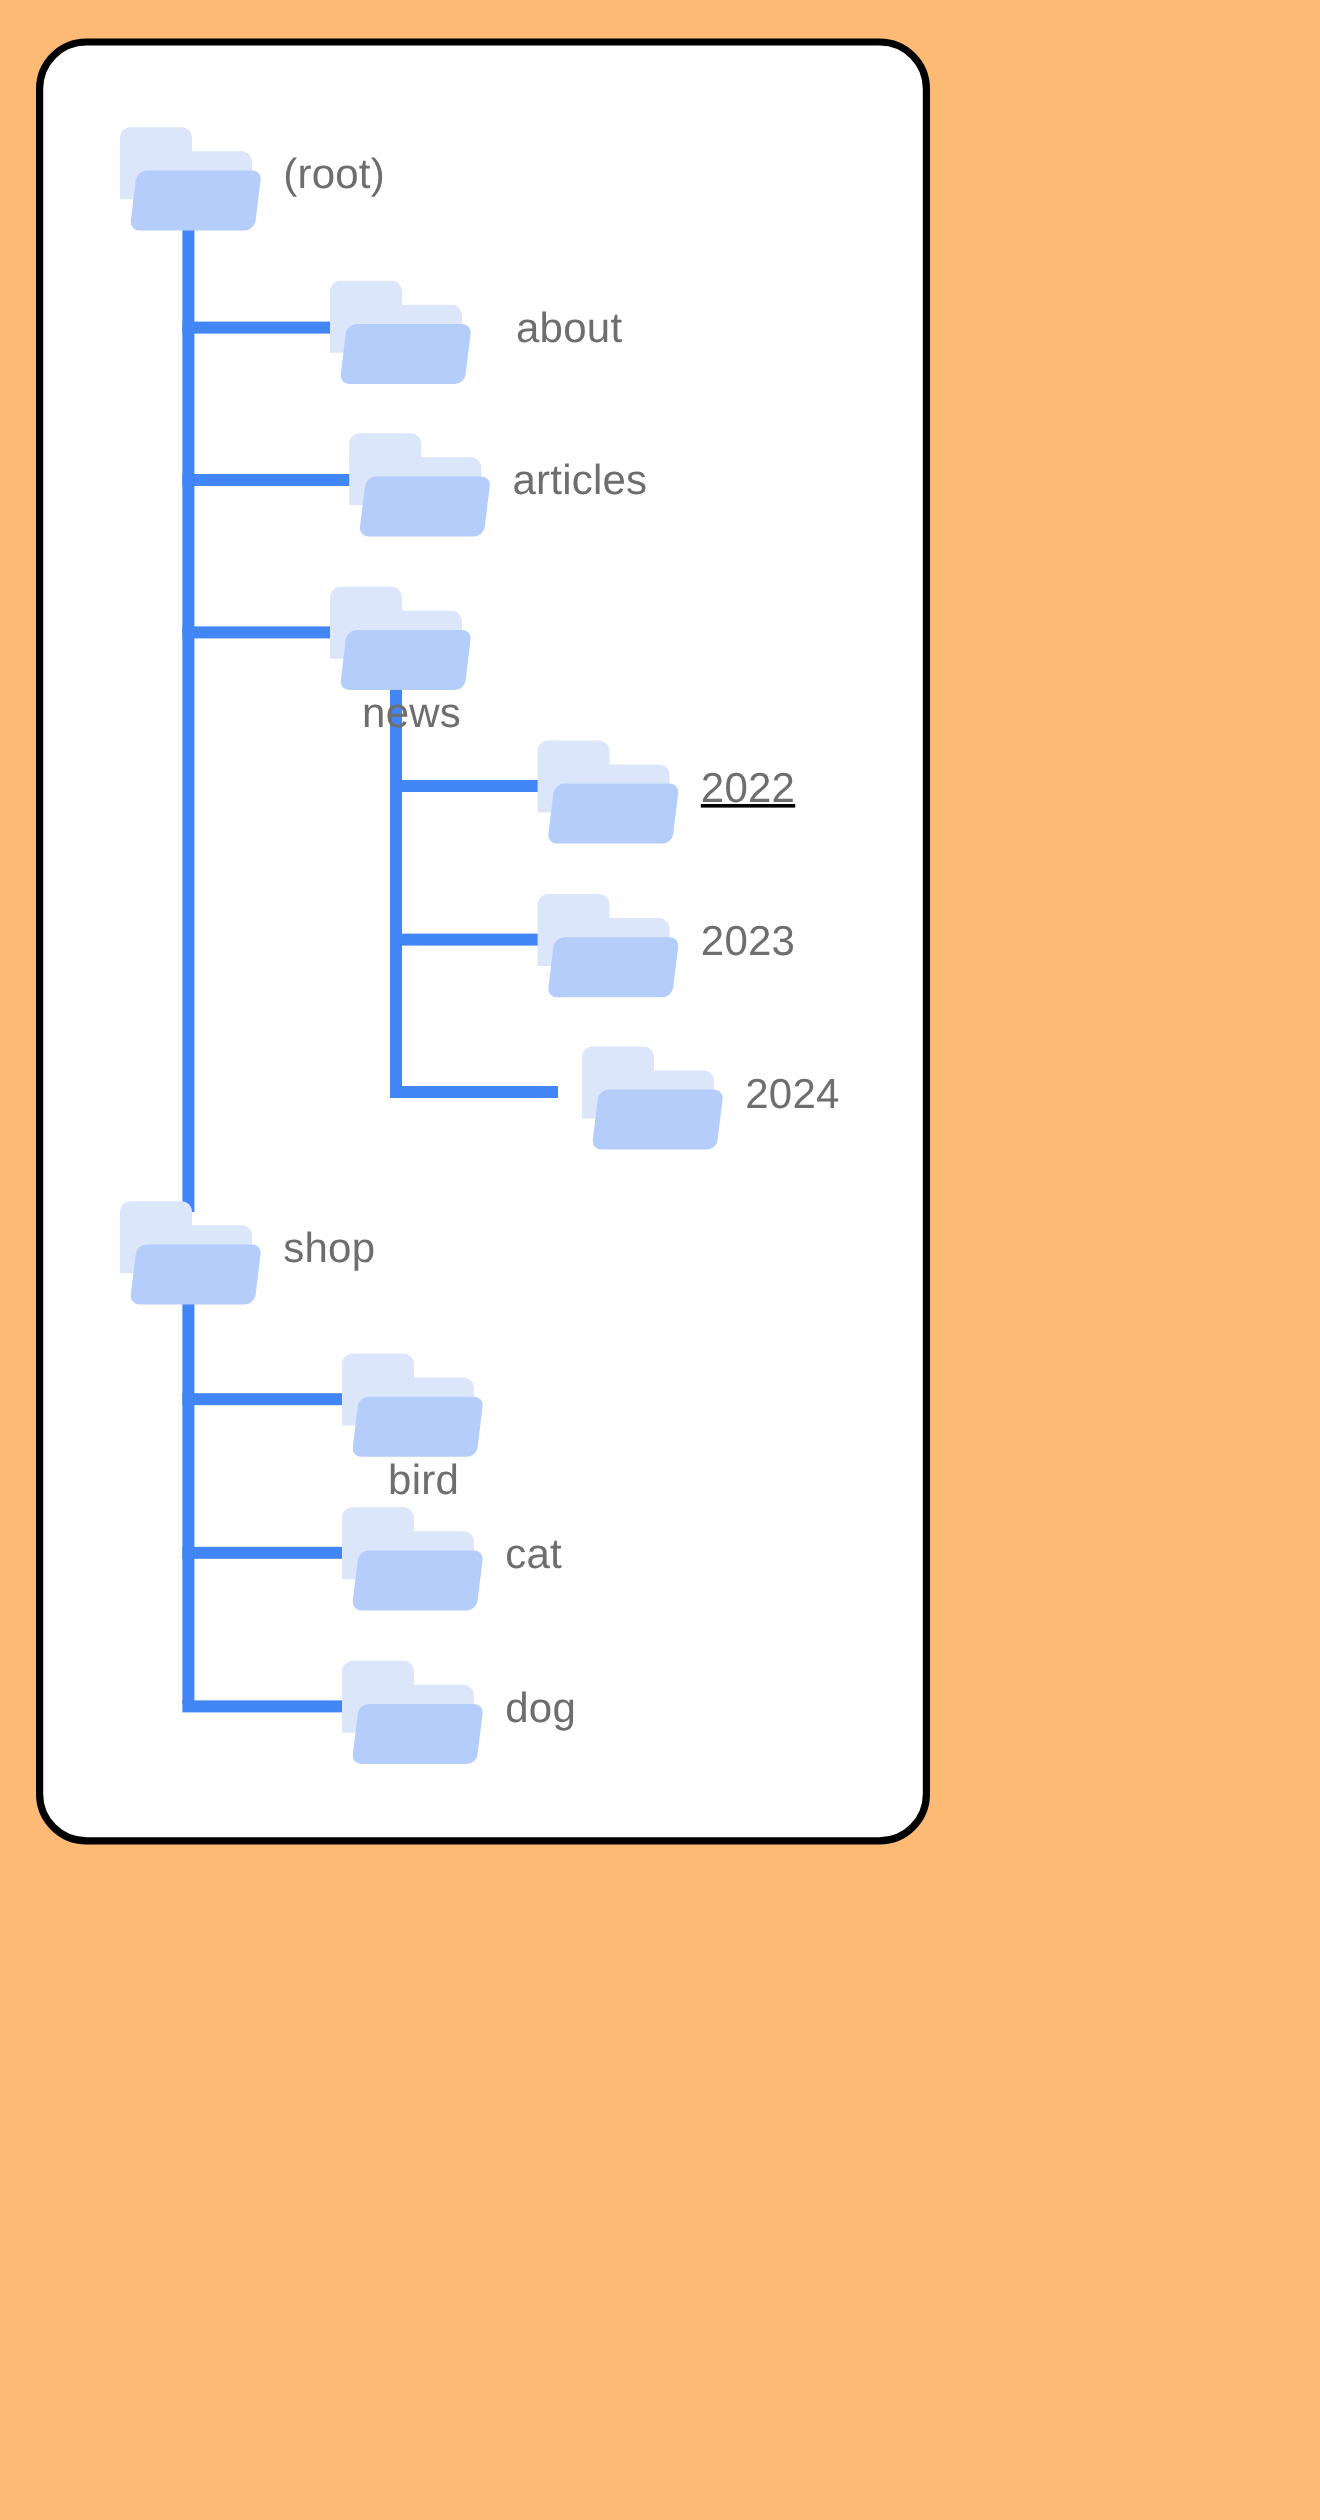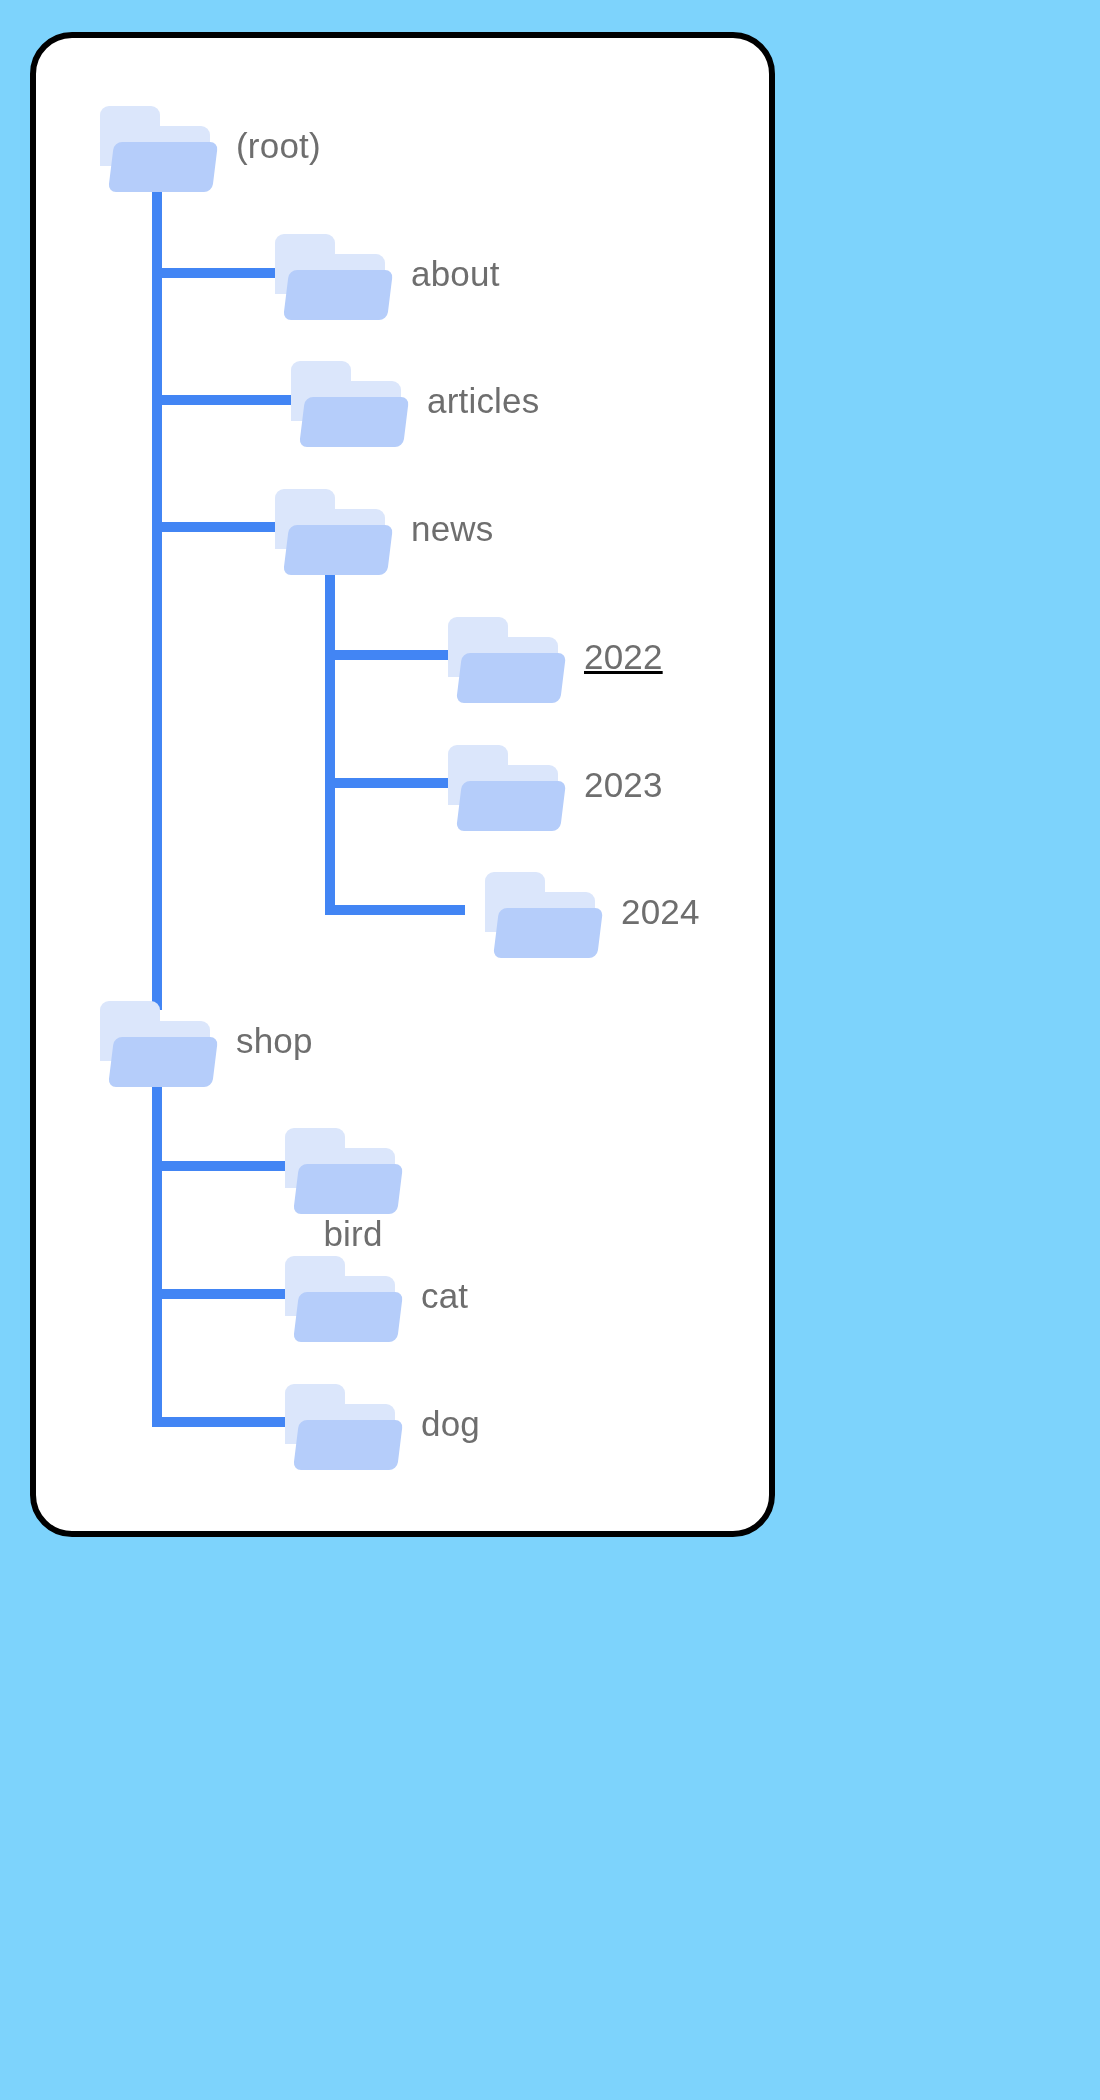--- a/index.html
+++ b/index.html
@@ -5,7 +5,7 @@
   html,body{margin:0;padding:0;background:#ffffff;}
   body{width:1100px;height:2100px;font-family:"Liberation Sans",sans-serif;}
 
-  #stage{position:relative;width:1100px;height:2100px;overflow:hidden;background:#7dd3fc;}
+  #stage{position:relative;width:1100px;height:2100px;overflow:hidden;background:#fdba74;}
 
   
   #card{

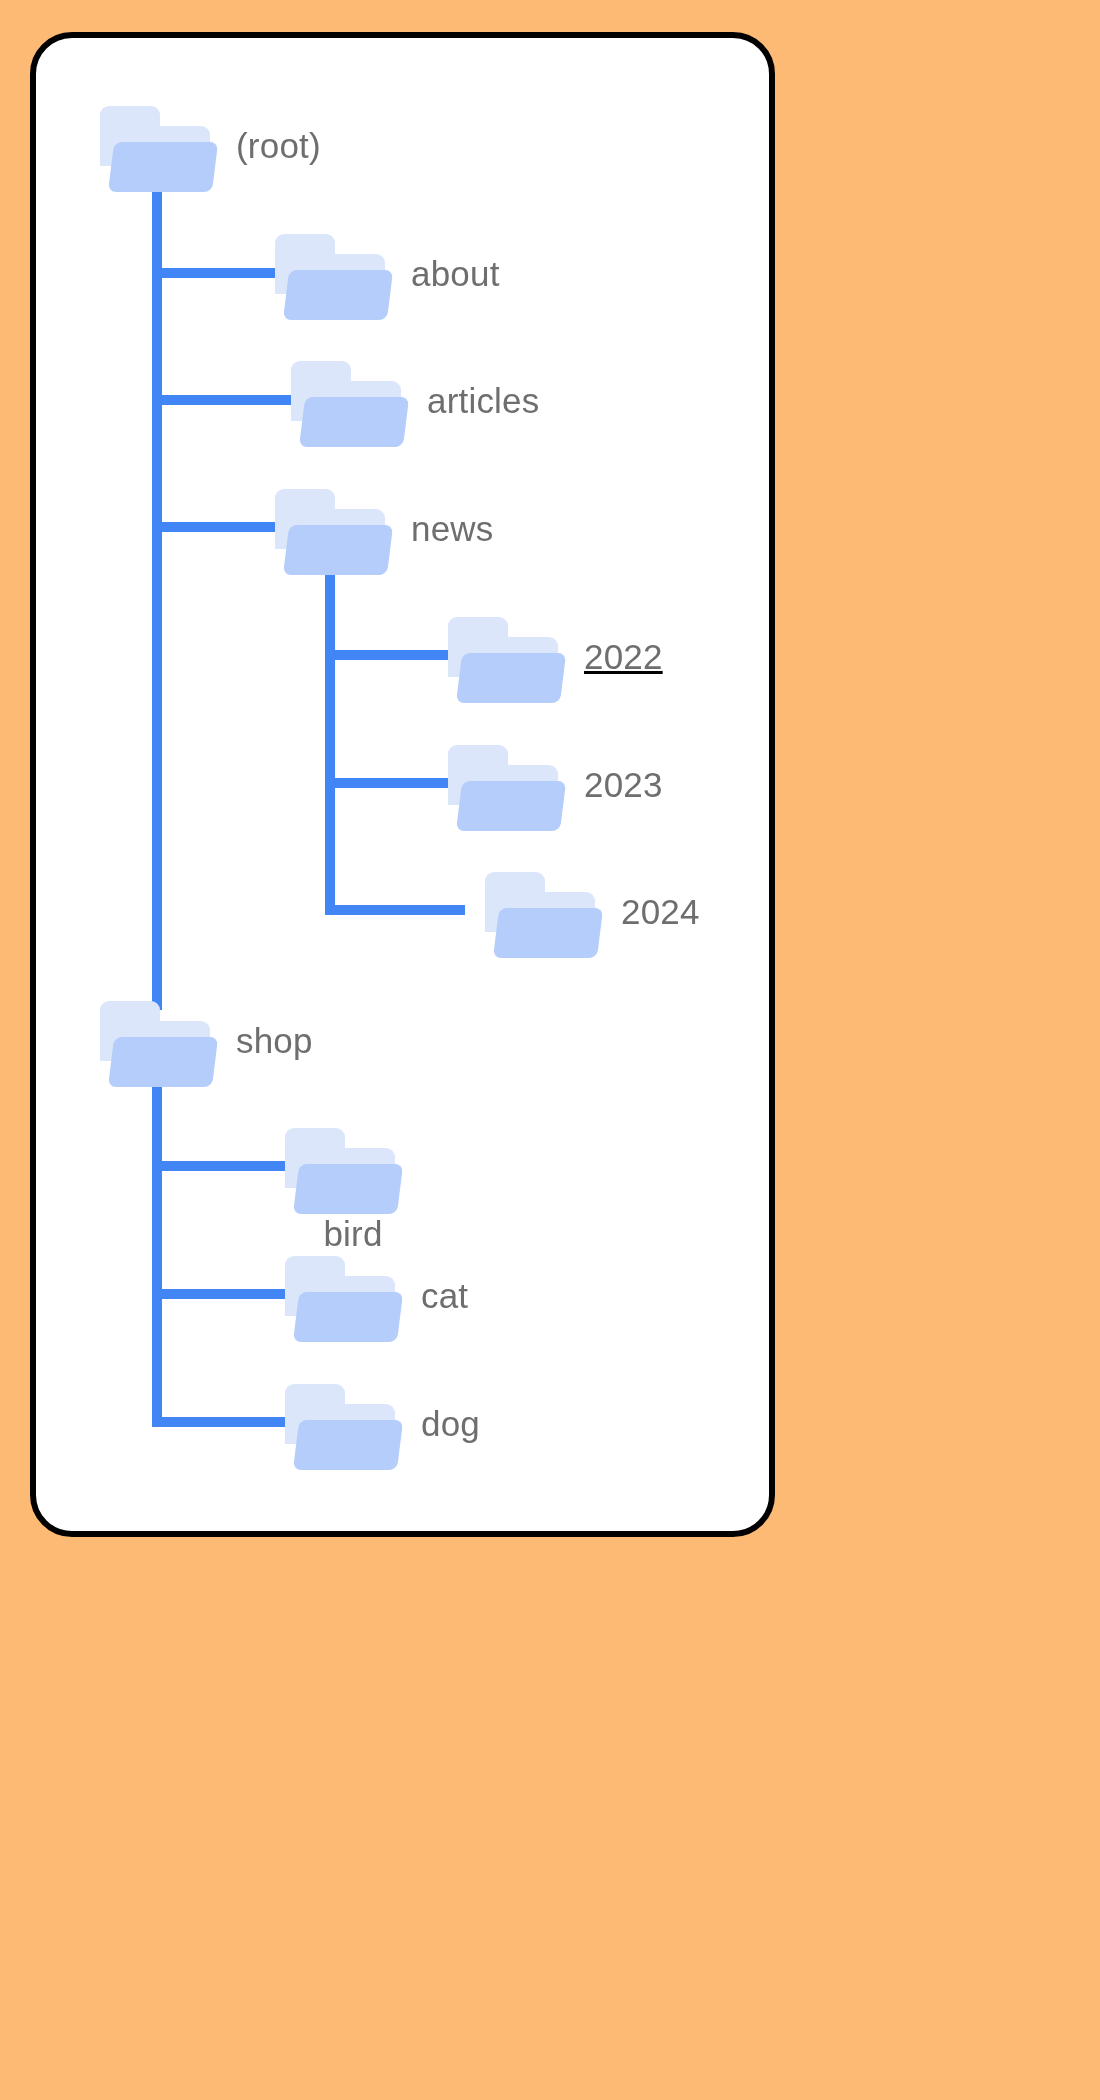--- a/index.html
+++ b/index.html
@@ -89,7 +89,7 @@
       <span class="label">(root)</span>
     </div>
 
-    <div class="node" style="left:275px; top:228px;">
+    <div class="node" style="left:275px; top:228px;gap:19px;">
       <span class="folder">
         <span class="back"></span>
           <span class="mid"></span>

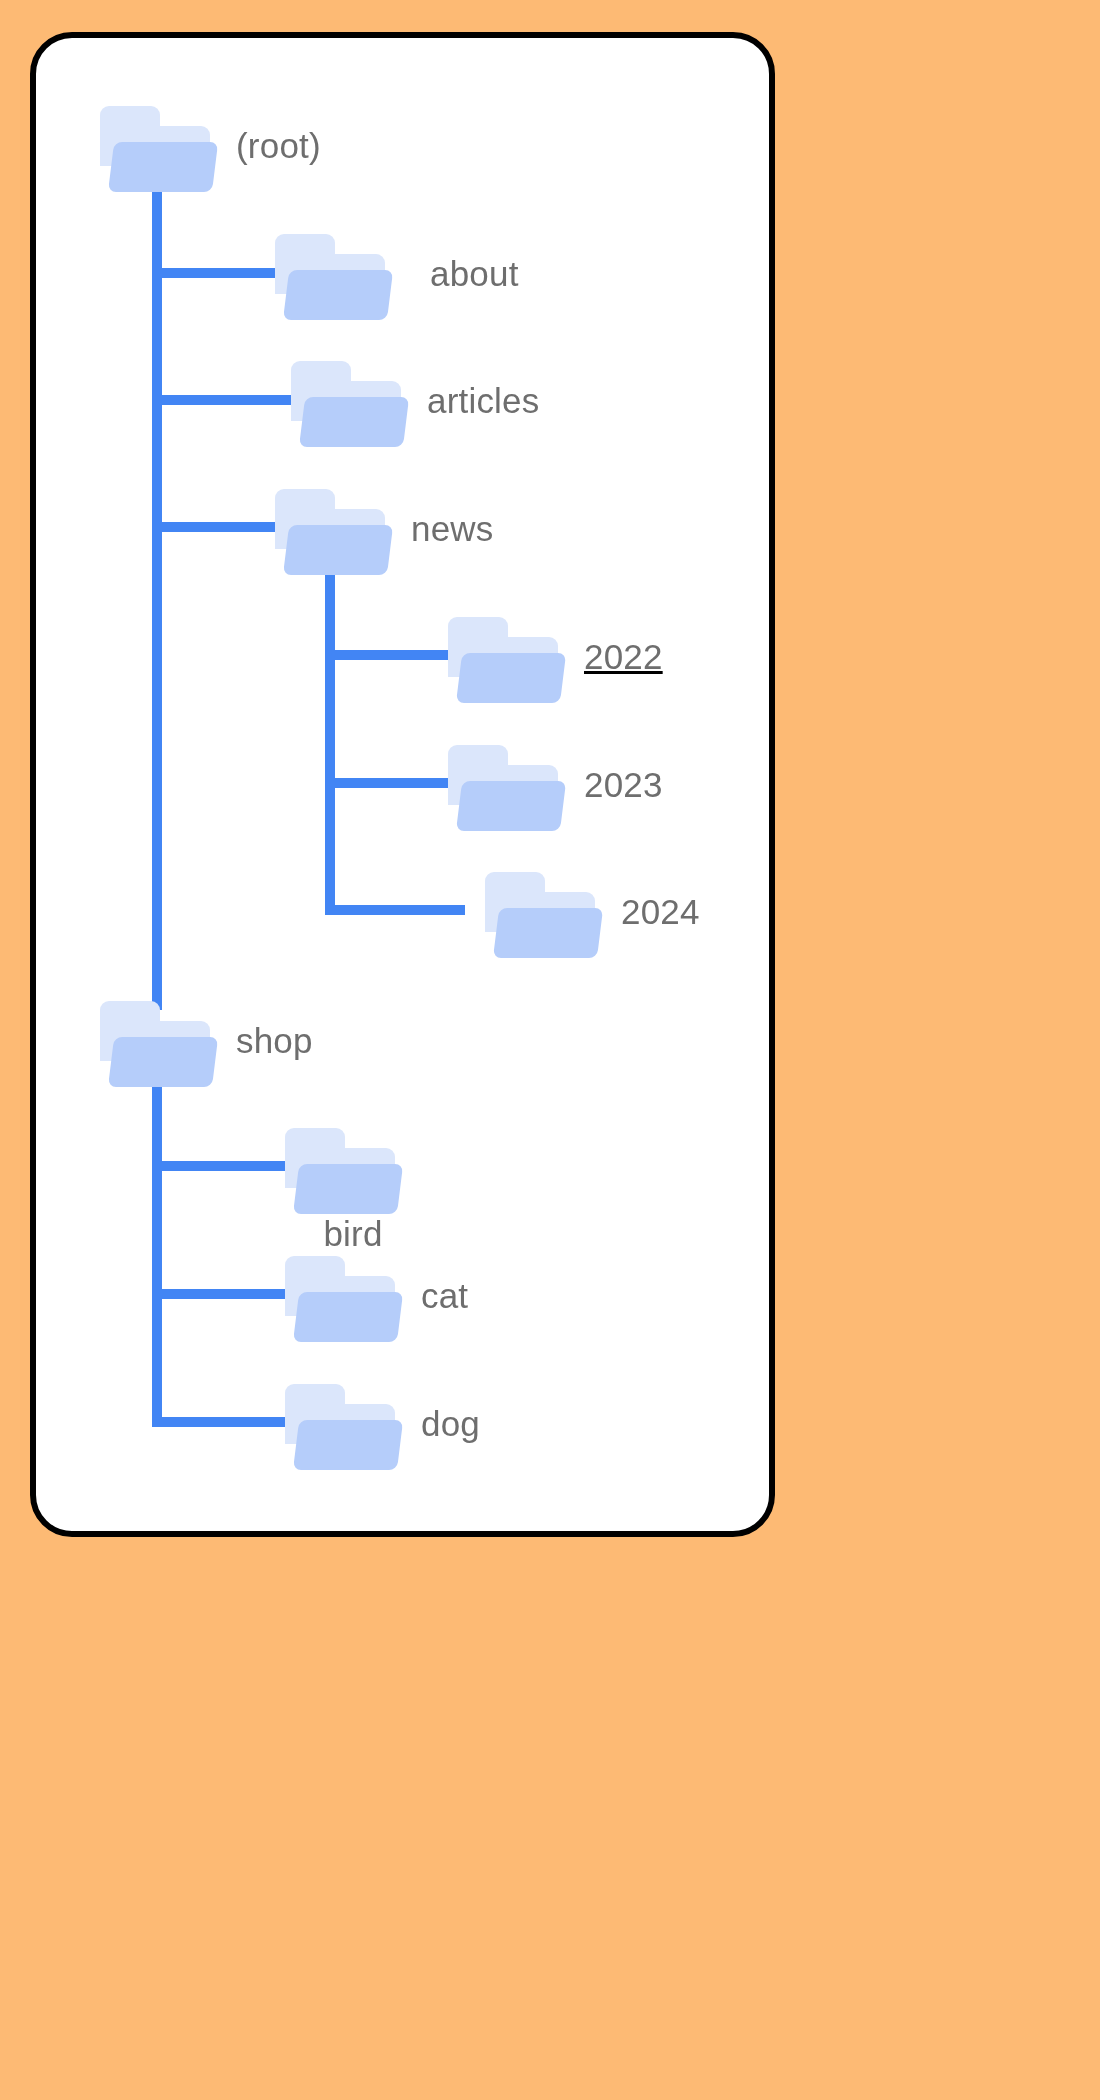--- a/index.html
+++ b/index.html
@@ -107,7 +107,7 @@
       <span class="label">articles</span>
     </div>
 
-    <div class="node" style="left:275px; top:483px;">
+    <div class="node" style="left:275px; top:483px;flex-direction:column;">
       <span class="folder">
         <span class="back"></span>
           <span class="mid"></span>

